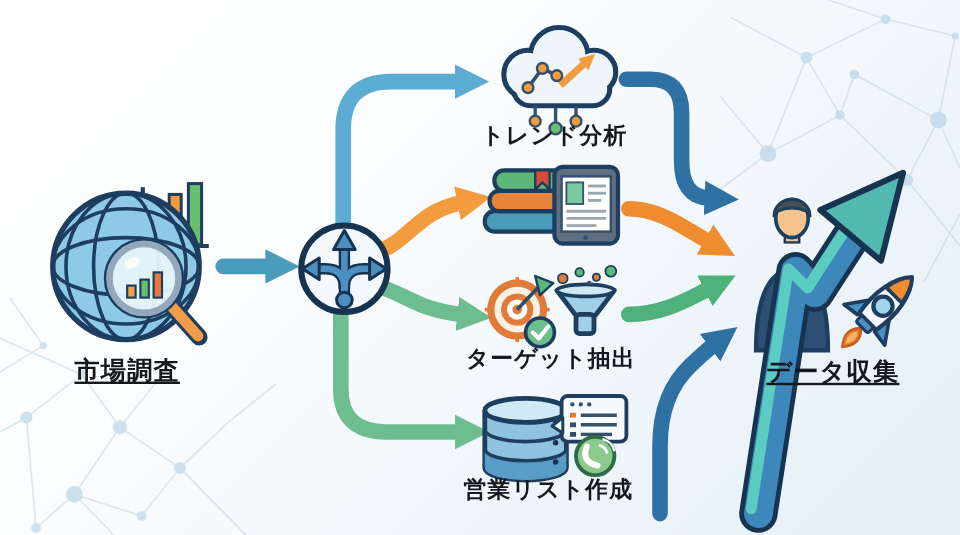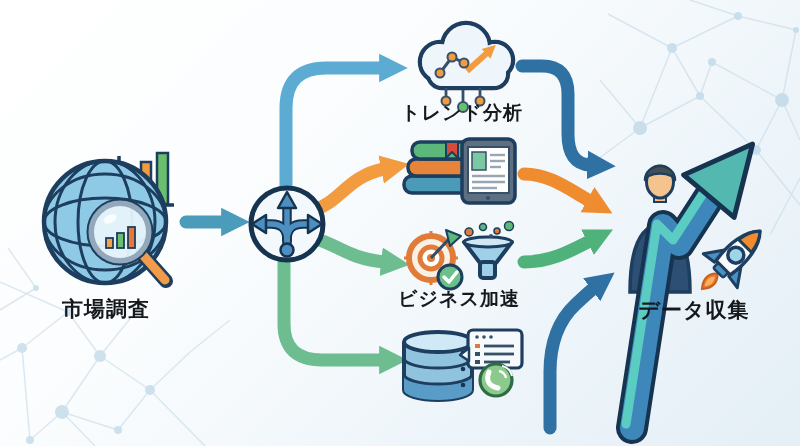--- a/index.html
+++ b/index.html
@@ -14,7 +14,7 @@
     font-weight:bold;color:#15191d;white-space:nowrap;
     font-size:19px;letter-spacing:1px;
   }
-  .lbl.big{font-size:21px;}
+  .lbl.big{font-size:21px;text-decoration:underline;}
 </style>
 </head>
 <body>

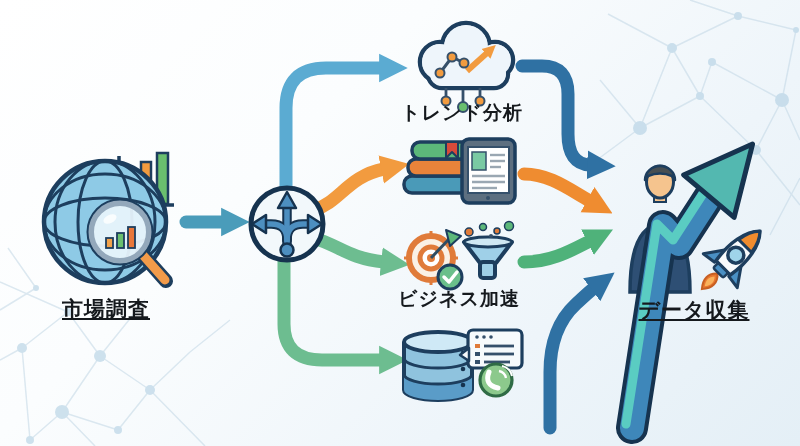--- a/index.html
+++ b/index.html
@@ -307,7 +307,7 @@
 
 <div class="lbl big" style="left:106px;top:309px;">市場調査</div>
 <div class="lbl" style="left:462px;top:113px;">トレンド分析</div>
-<div class="lbl" style="left:459px;top:299px;">ビジネス加速</div>
+<div class="lbl" style="left:459px;top:299px;">ターゲット抽出</div>
 <div class="lbl big" style="left:694px;top:310px;">データ収集</div>
 
 </div>

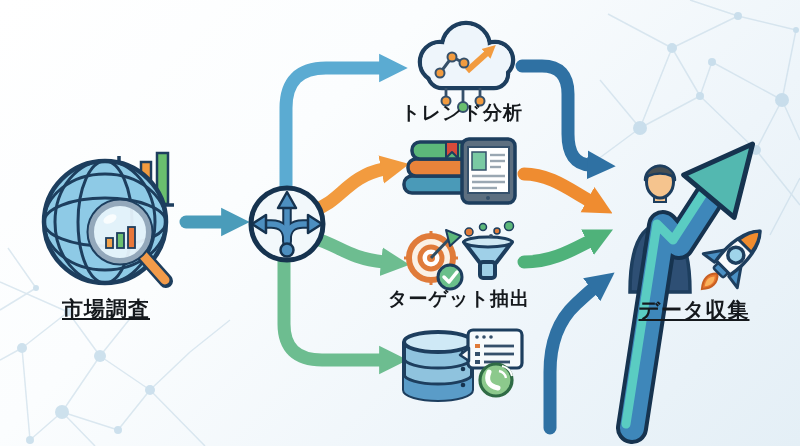--- a/index.html
+++ b/index.html
@@ -308,6 +308,7 @@
 <div class="lbl big" style="left:106px;top:309px;">市場調査</div>
 <div class="lbl" style="left:462px;top:113px;">トレンド分析</div>
 <div class="lbl" style="left:459px;top:299px;">ターゲット抽出</div>
+<div class="lbl" style="left:457px;top:408px;">営業リスト作成</div>
 <div class="lbl big" style="left:694px;top:310px;">データ収集</div>
 
 </div>

